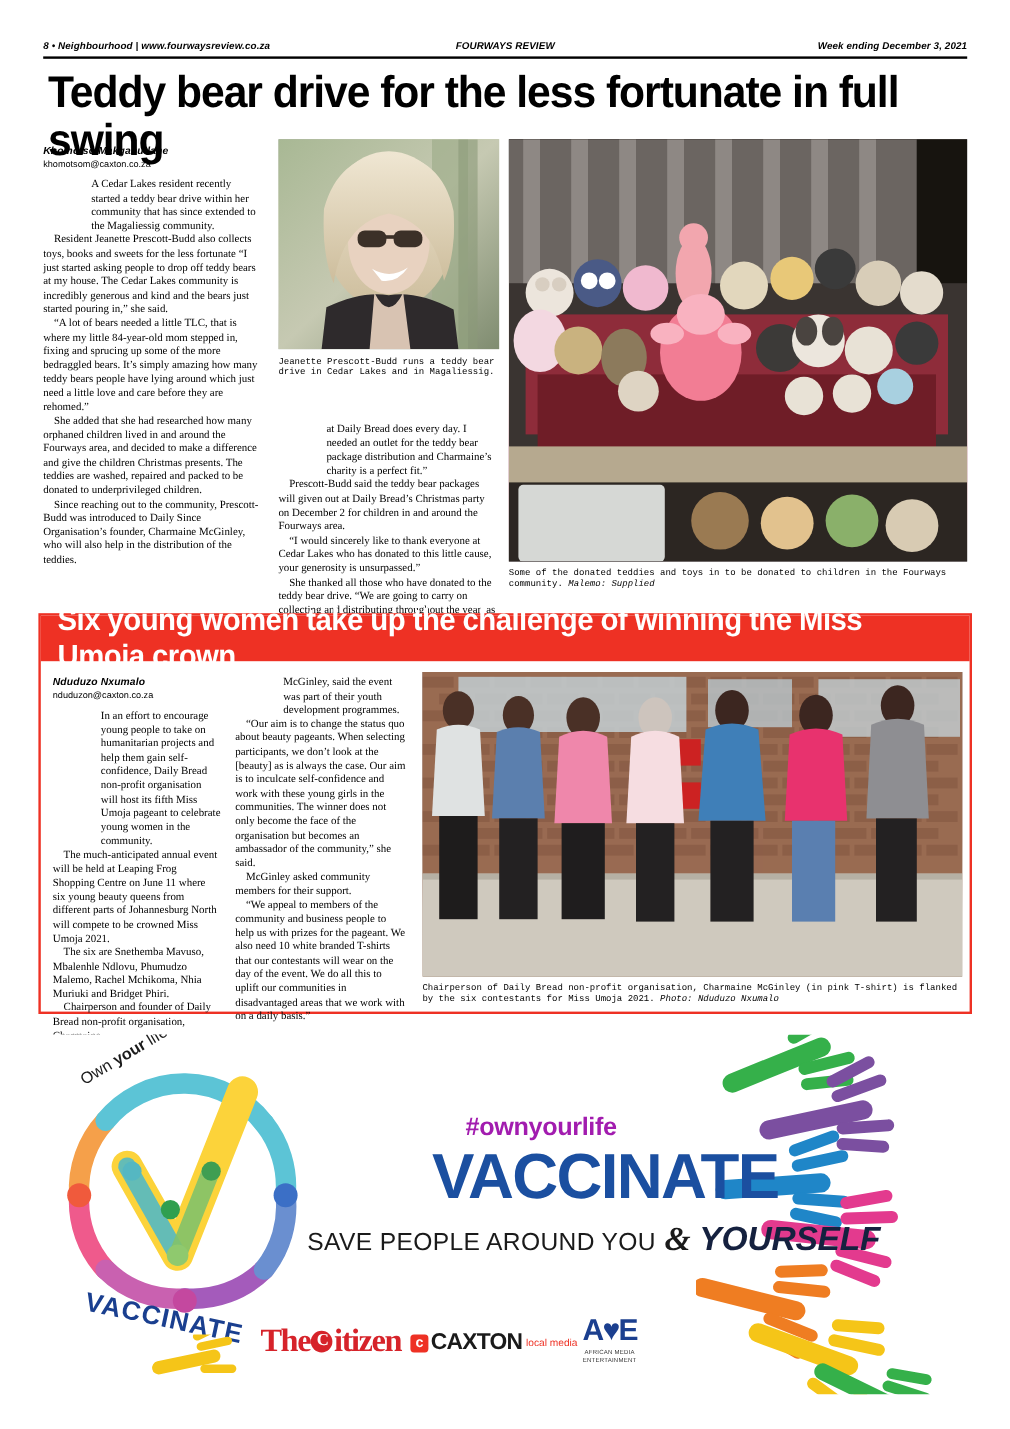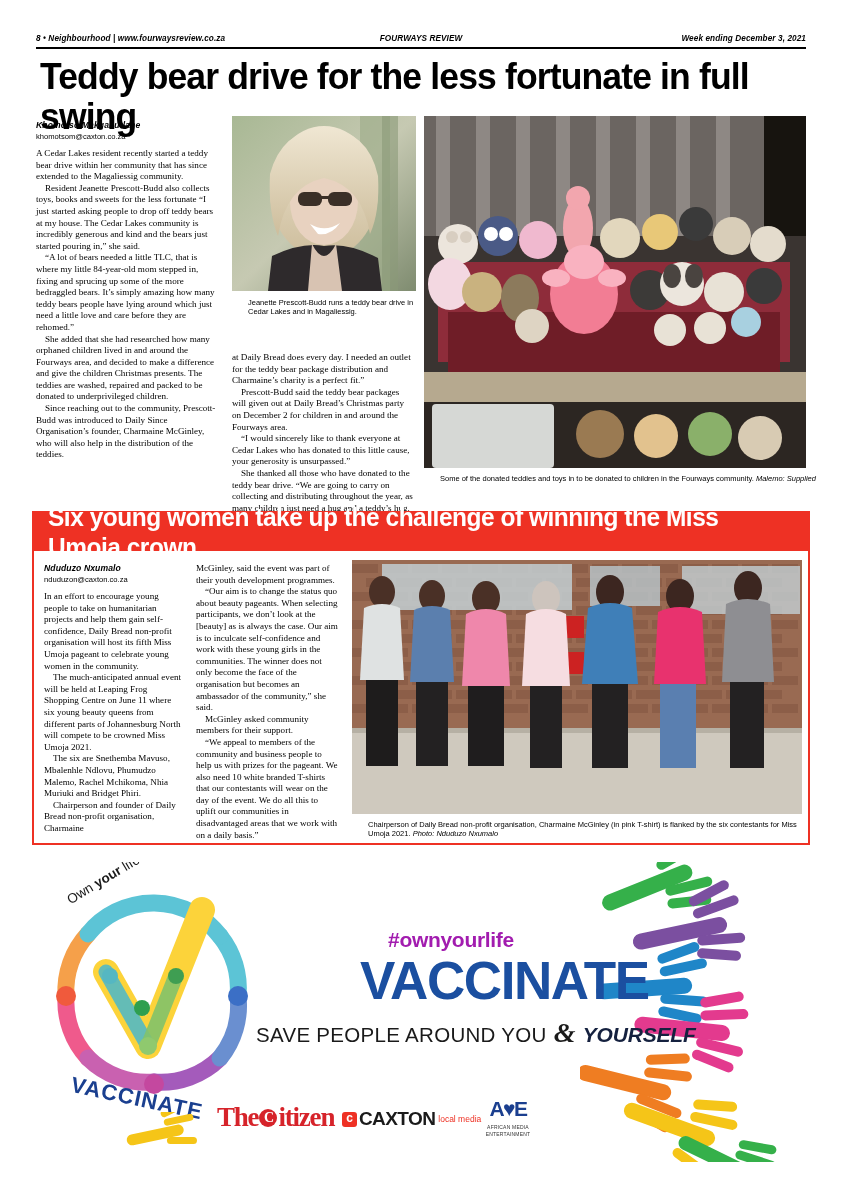--- a/index.html
+++ b/index.html
@@ -81,7 +81,7 @@
     text-align: left;
   }
   .body-col p { margin: 0; text-indent: 9px; }
-  .body-col p.noindent { text-indent: 0; }
+  .body-col p.noindent { text-indent: 0; margin-left: 40px; }
 
   #a1-col1 { position: absolute; left: 36px;  top: 120px; width: 183px; }
   #a1-col2 { position: absolute; left: 232px; top: 352px; width: 183px; }

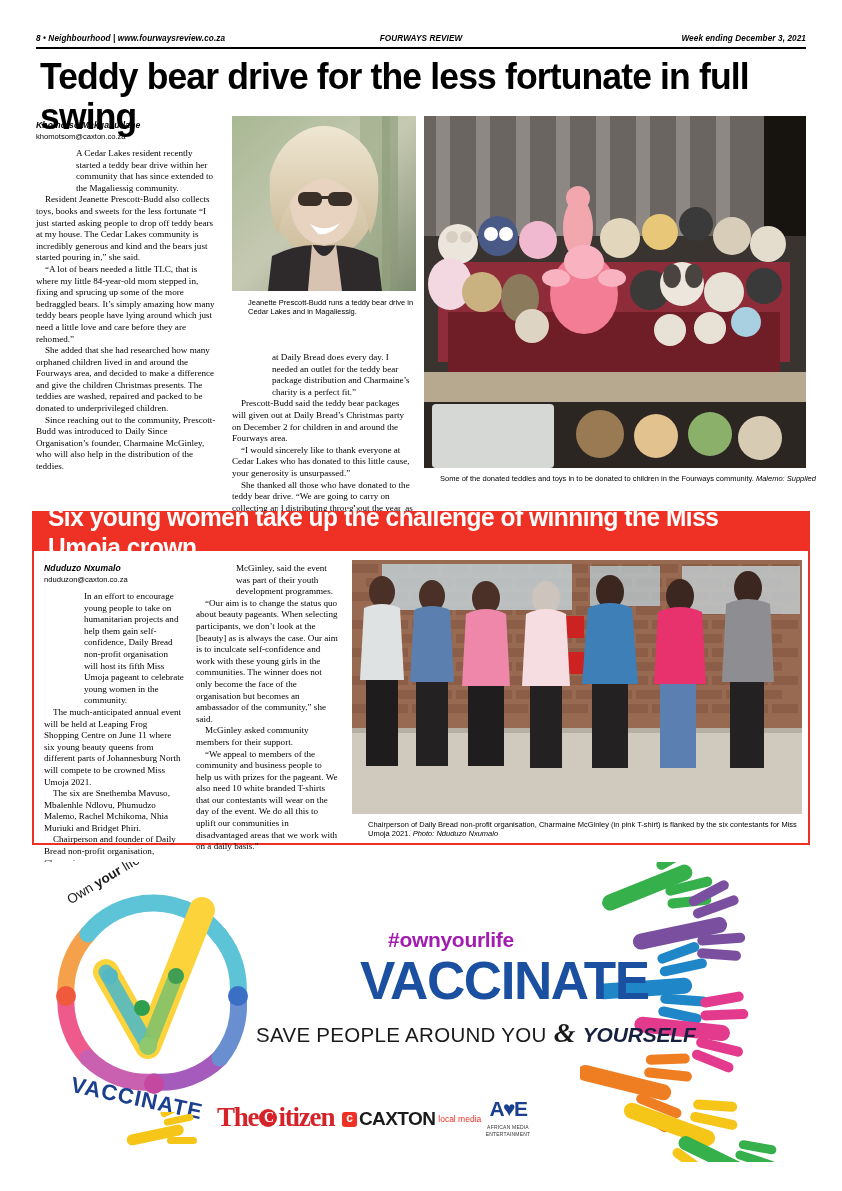--- a/index.html
+++ b/index.html
@@ -95,11 +95,10 @@
   }
   .caption {
     position: absolute;
-    font-family: Liberation Sans, sans-serif;
+    font-family: Liberation Mono, monospace;
     font-size: 7.5px;
     line-height: 9.4px;
     color: #000;
-    margin-left: 16px;
   }
   .caption i { font-style: italic; }
 

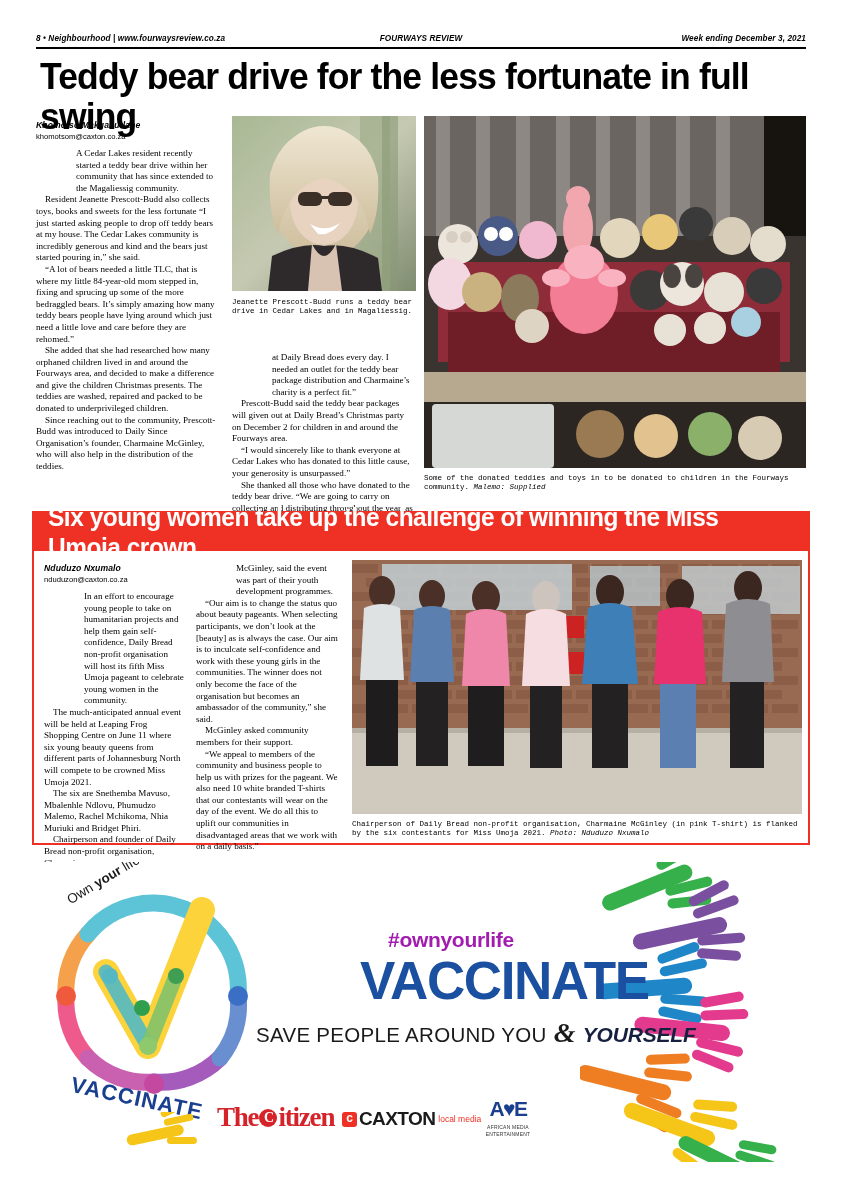--- a/index.html
+++ b/index.html
@@ -206,7 +206,7 @@
   .yourself {
     font-family: "Liberation Sans", sans-serif;
     font-weight: bold; font-style: italic;
-    font-size: 21px; color: #15213f; letter-spacing: -0.2px;
+    font-size: 28px; color: #15213f; letter-spacing: -0.2px;
   }
 
   

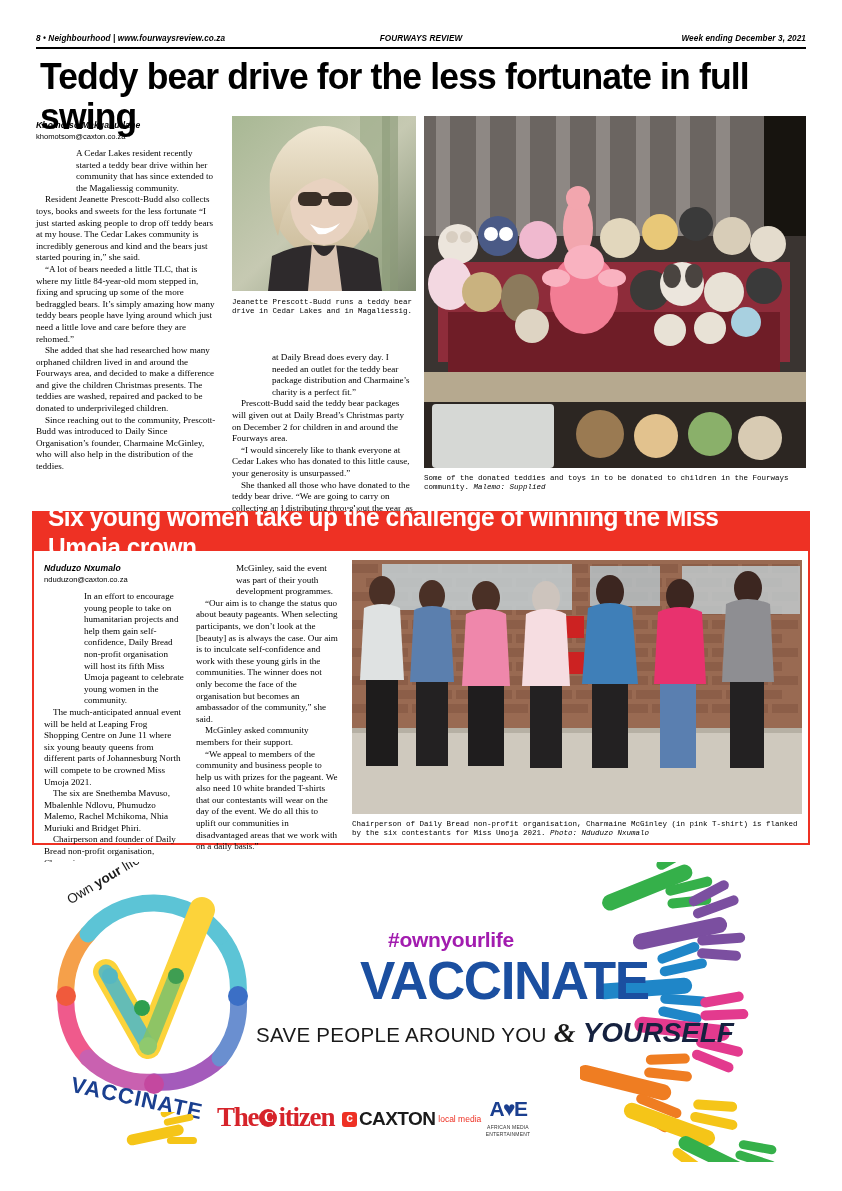--- a/index.html
+++ b/index.html
@@ -254,7 +254,7 @@
   .ame-logo { position: absolute; left: 440px; top: 6px; width: 72px; text-align: center; }
   .ame-mark {
     font-family: "Liberation Sans", sans-serif;
-    font-weight: bold; font-size: 21px; color: #1b3f8f;
+    font-weight: bold; font-size: 25px; color: #1b3f8f;
     letter-spacing: -1.5px; line-height: 26px;
   }
   .ame-sub {

